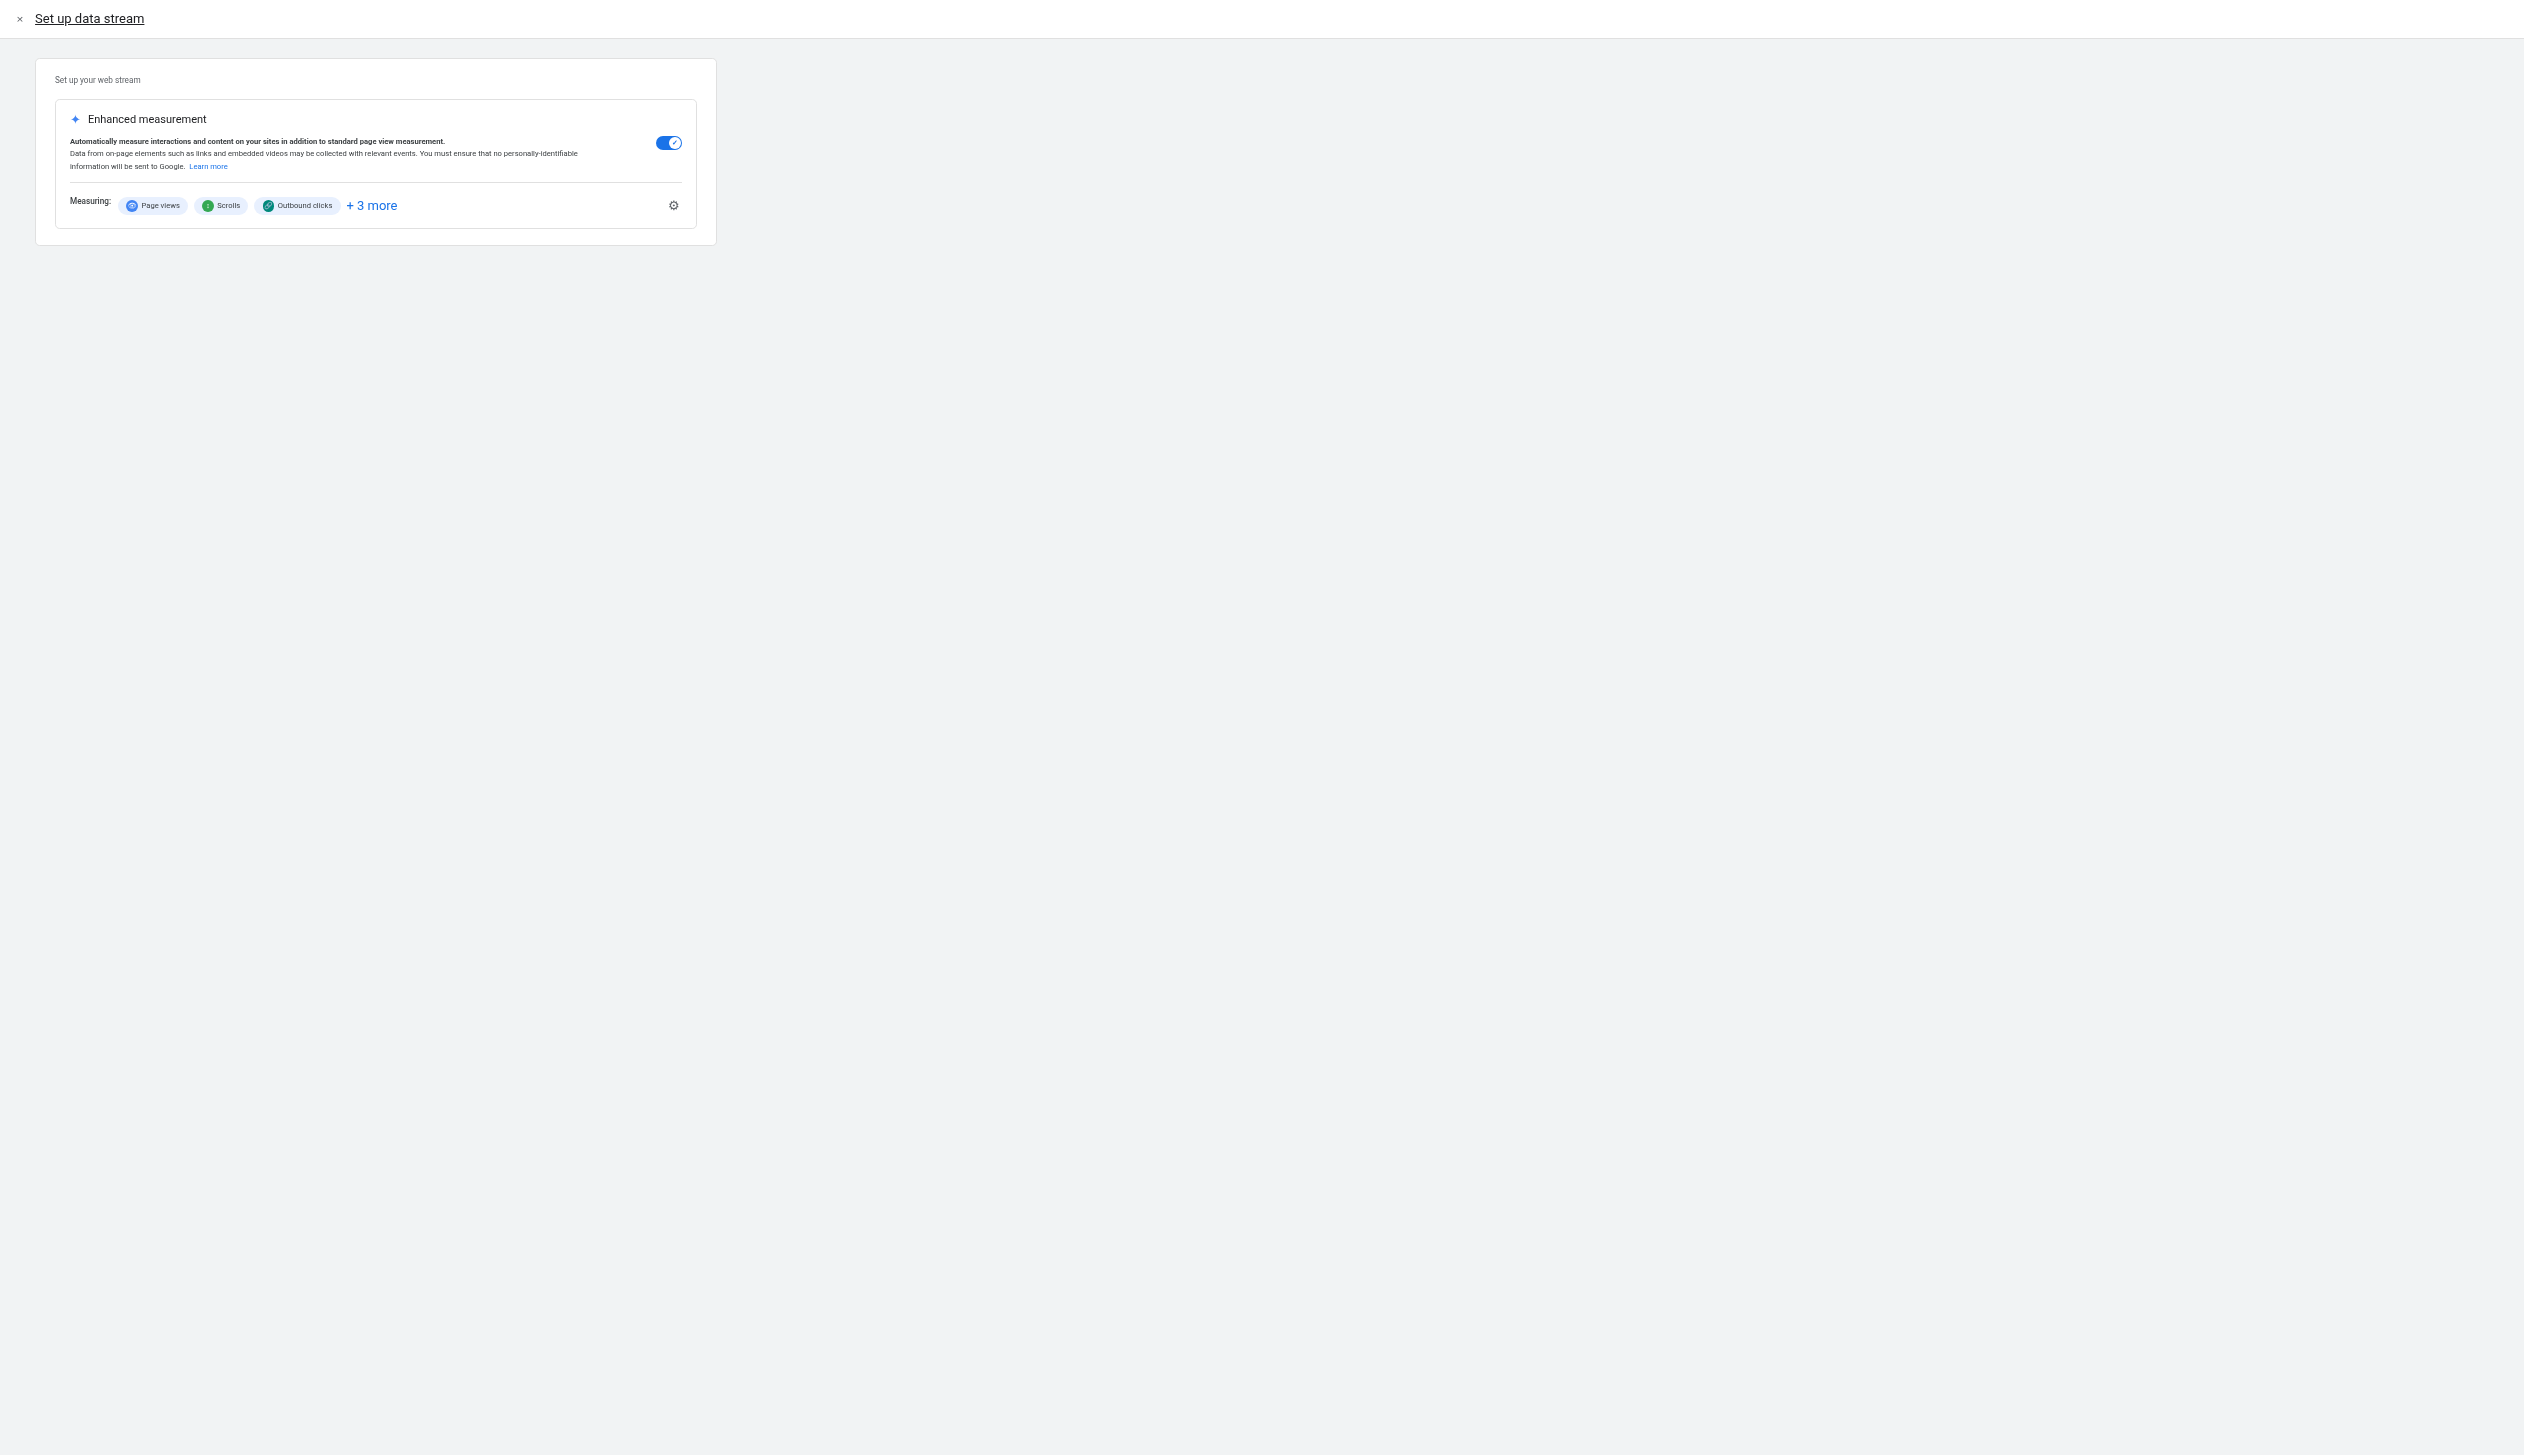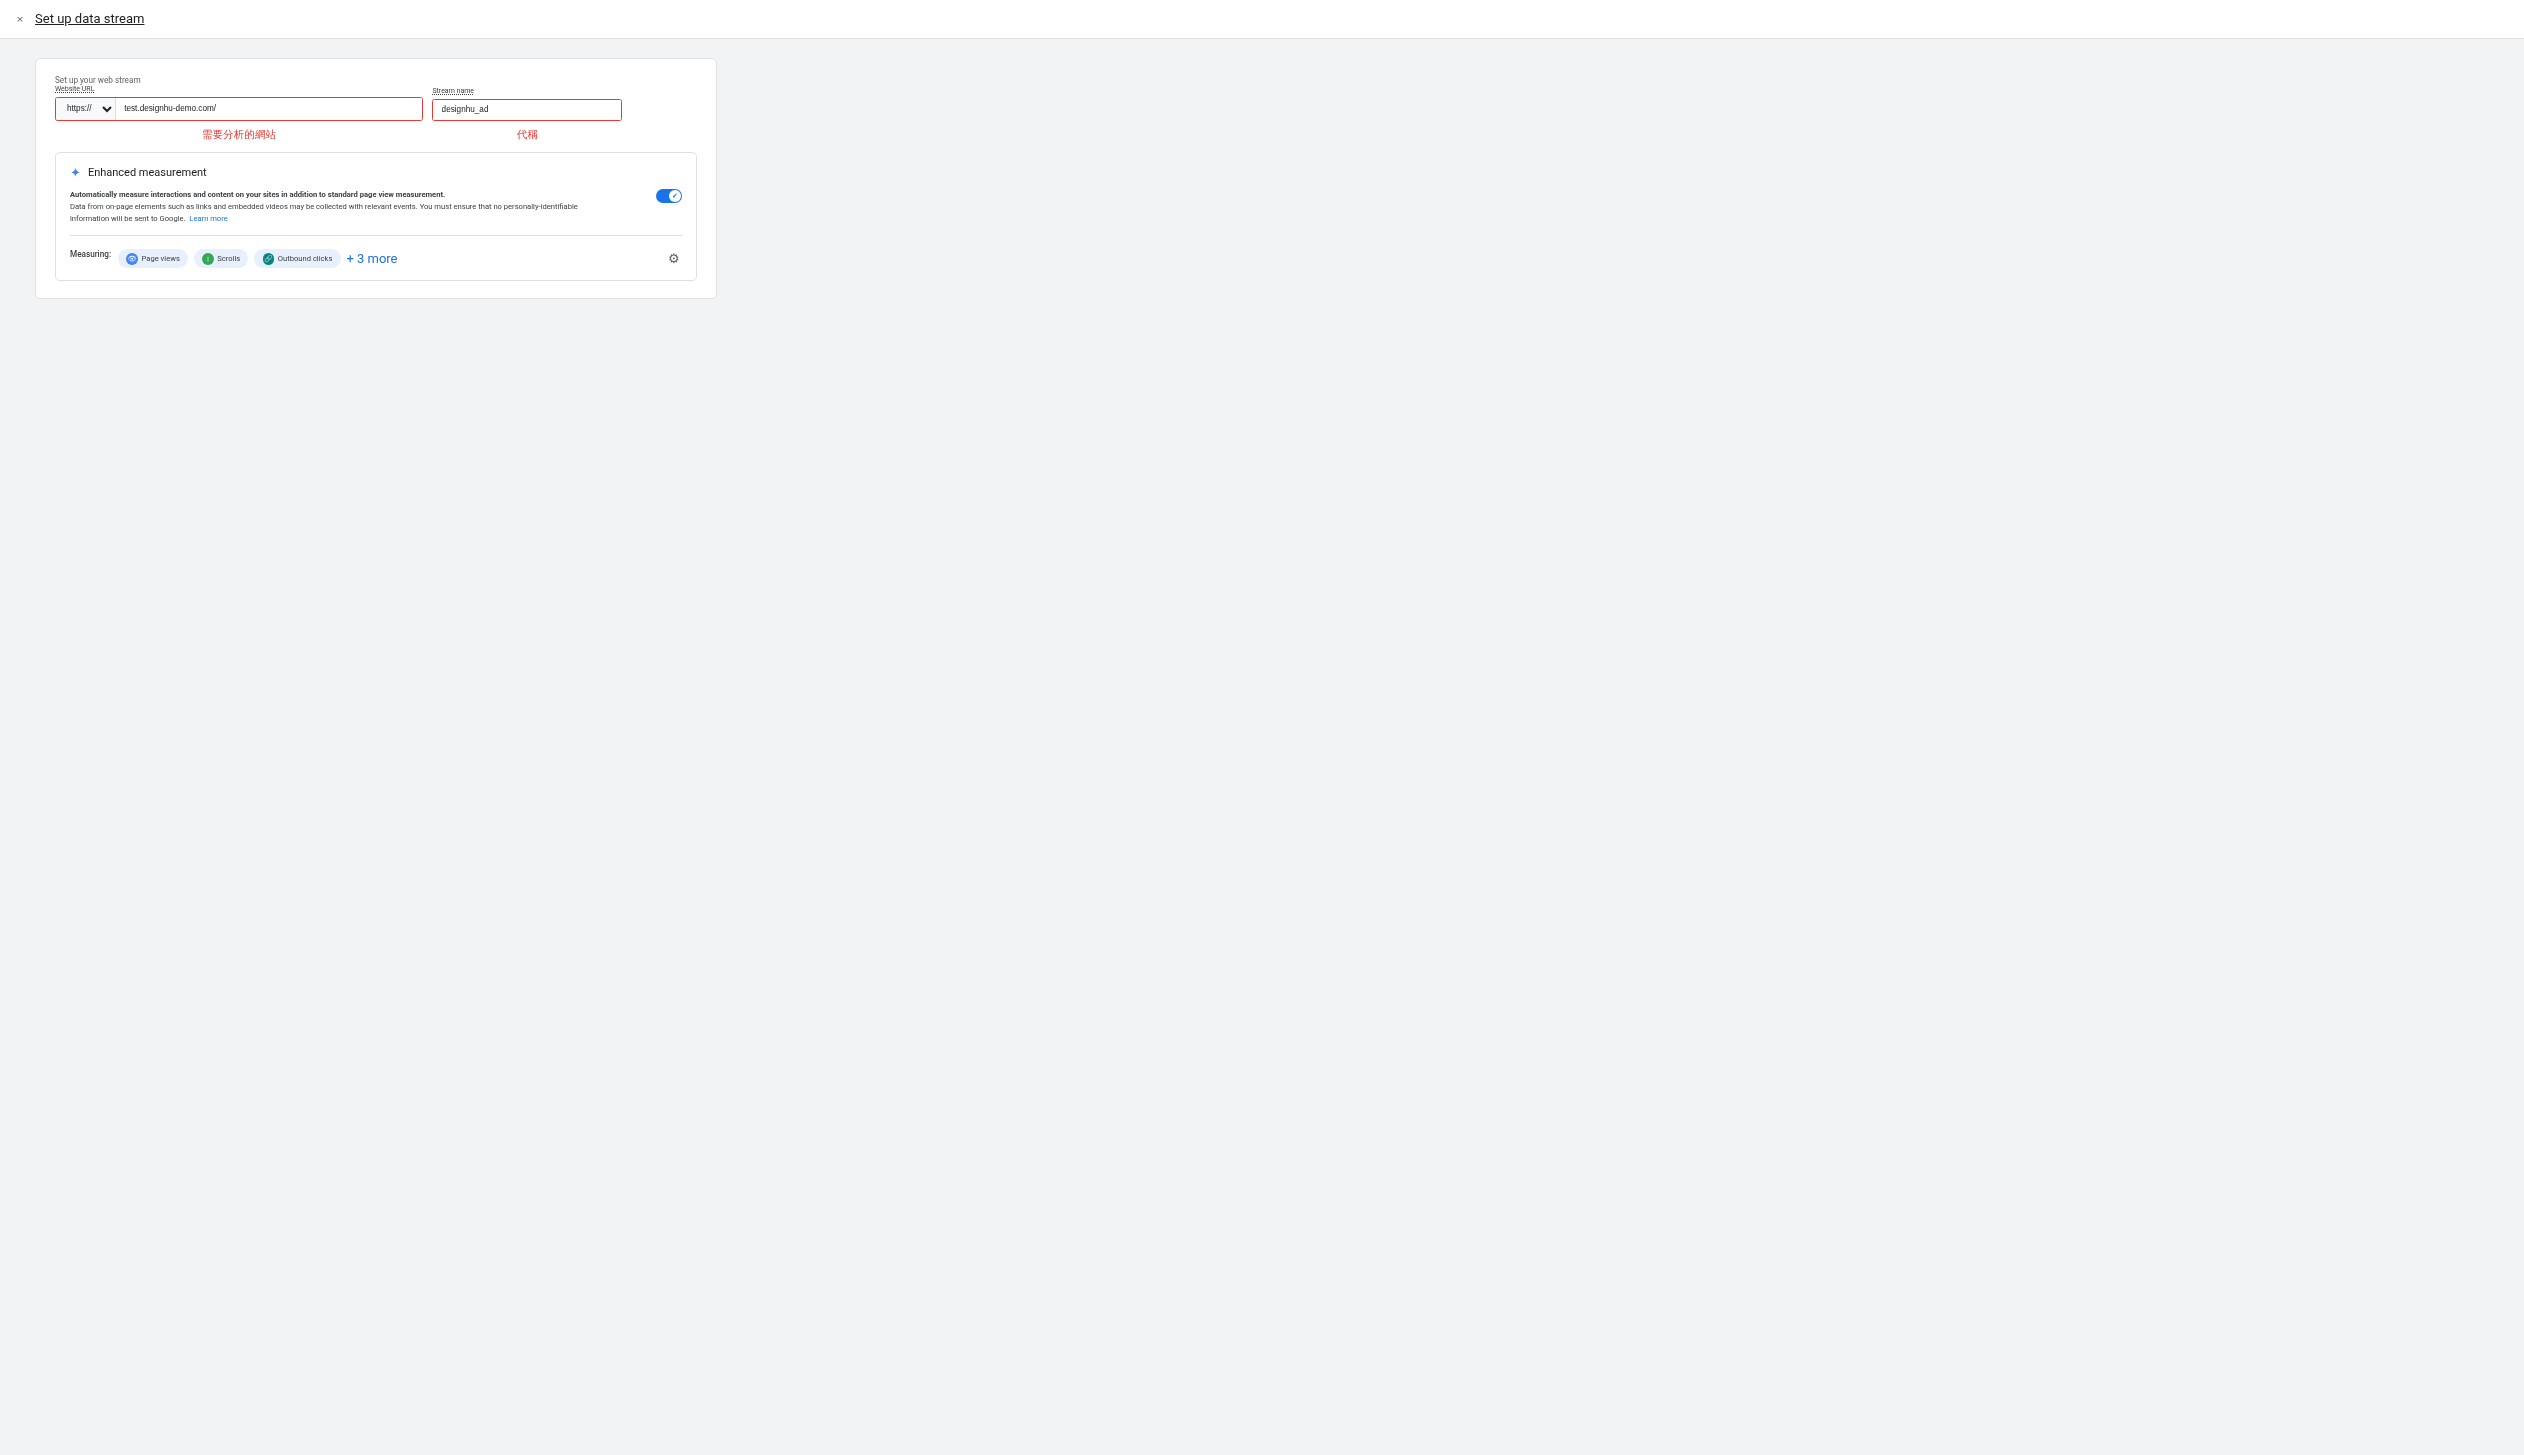--- a/index.html
+++ b/index.html
@@ -53,6 +53,7 @@
     .card-section-title {
       font-size: 8.2px;
       color: #5f6368;
+      margin-bottom: 14px;
     }
 
     .fields-row {

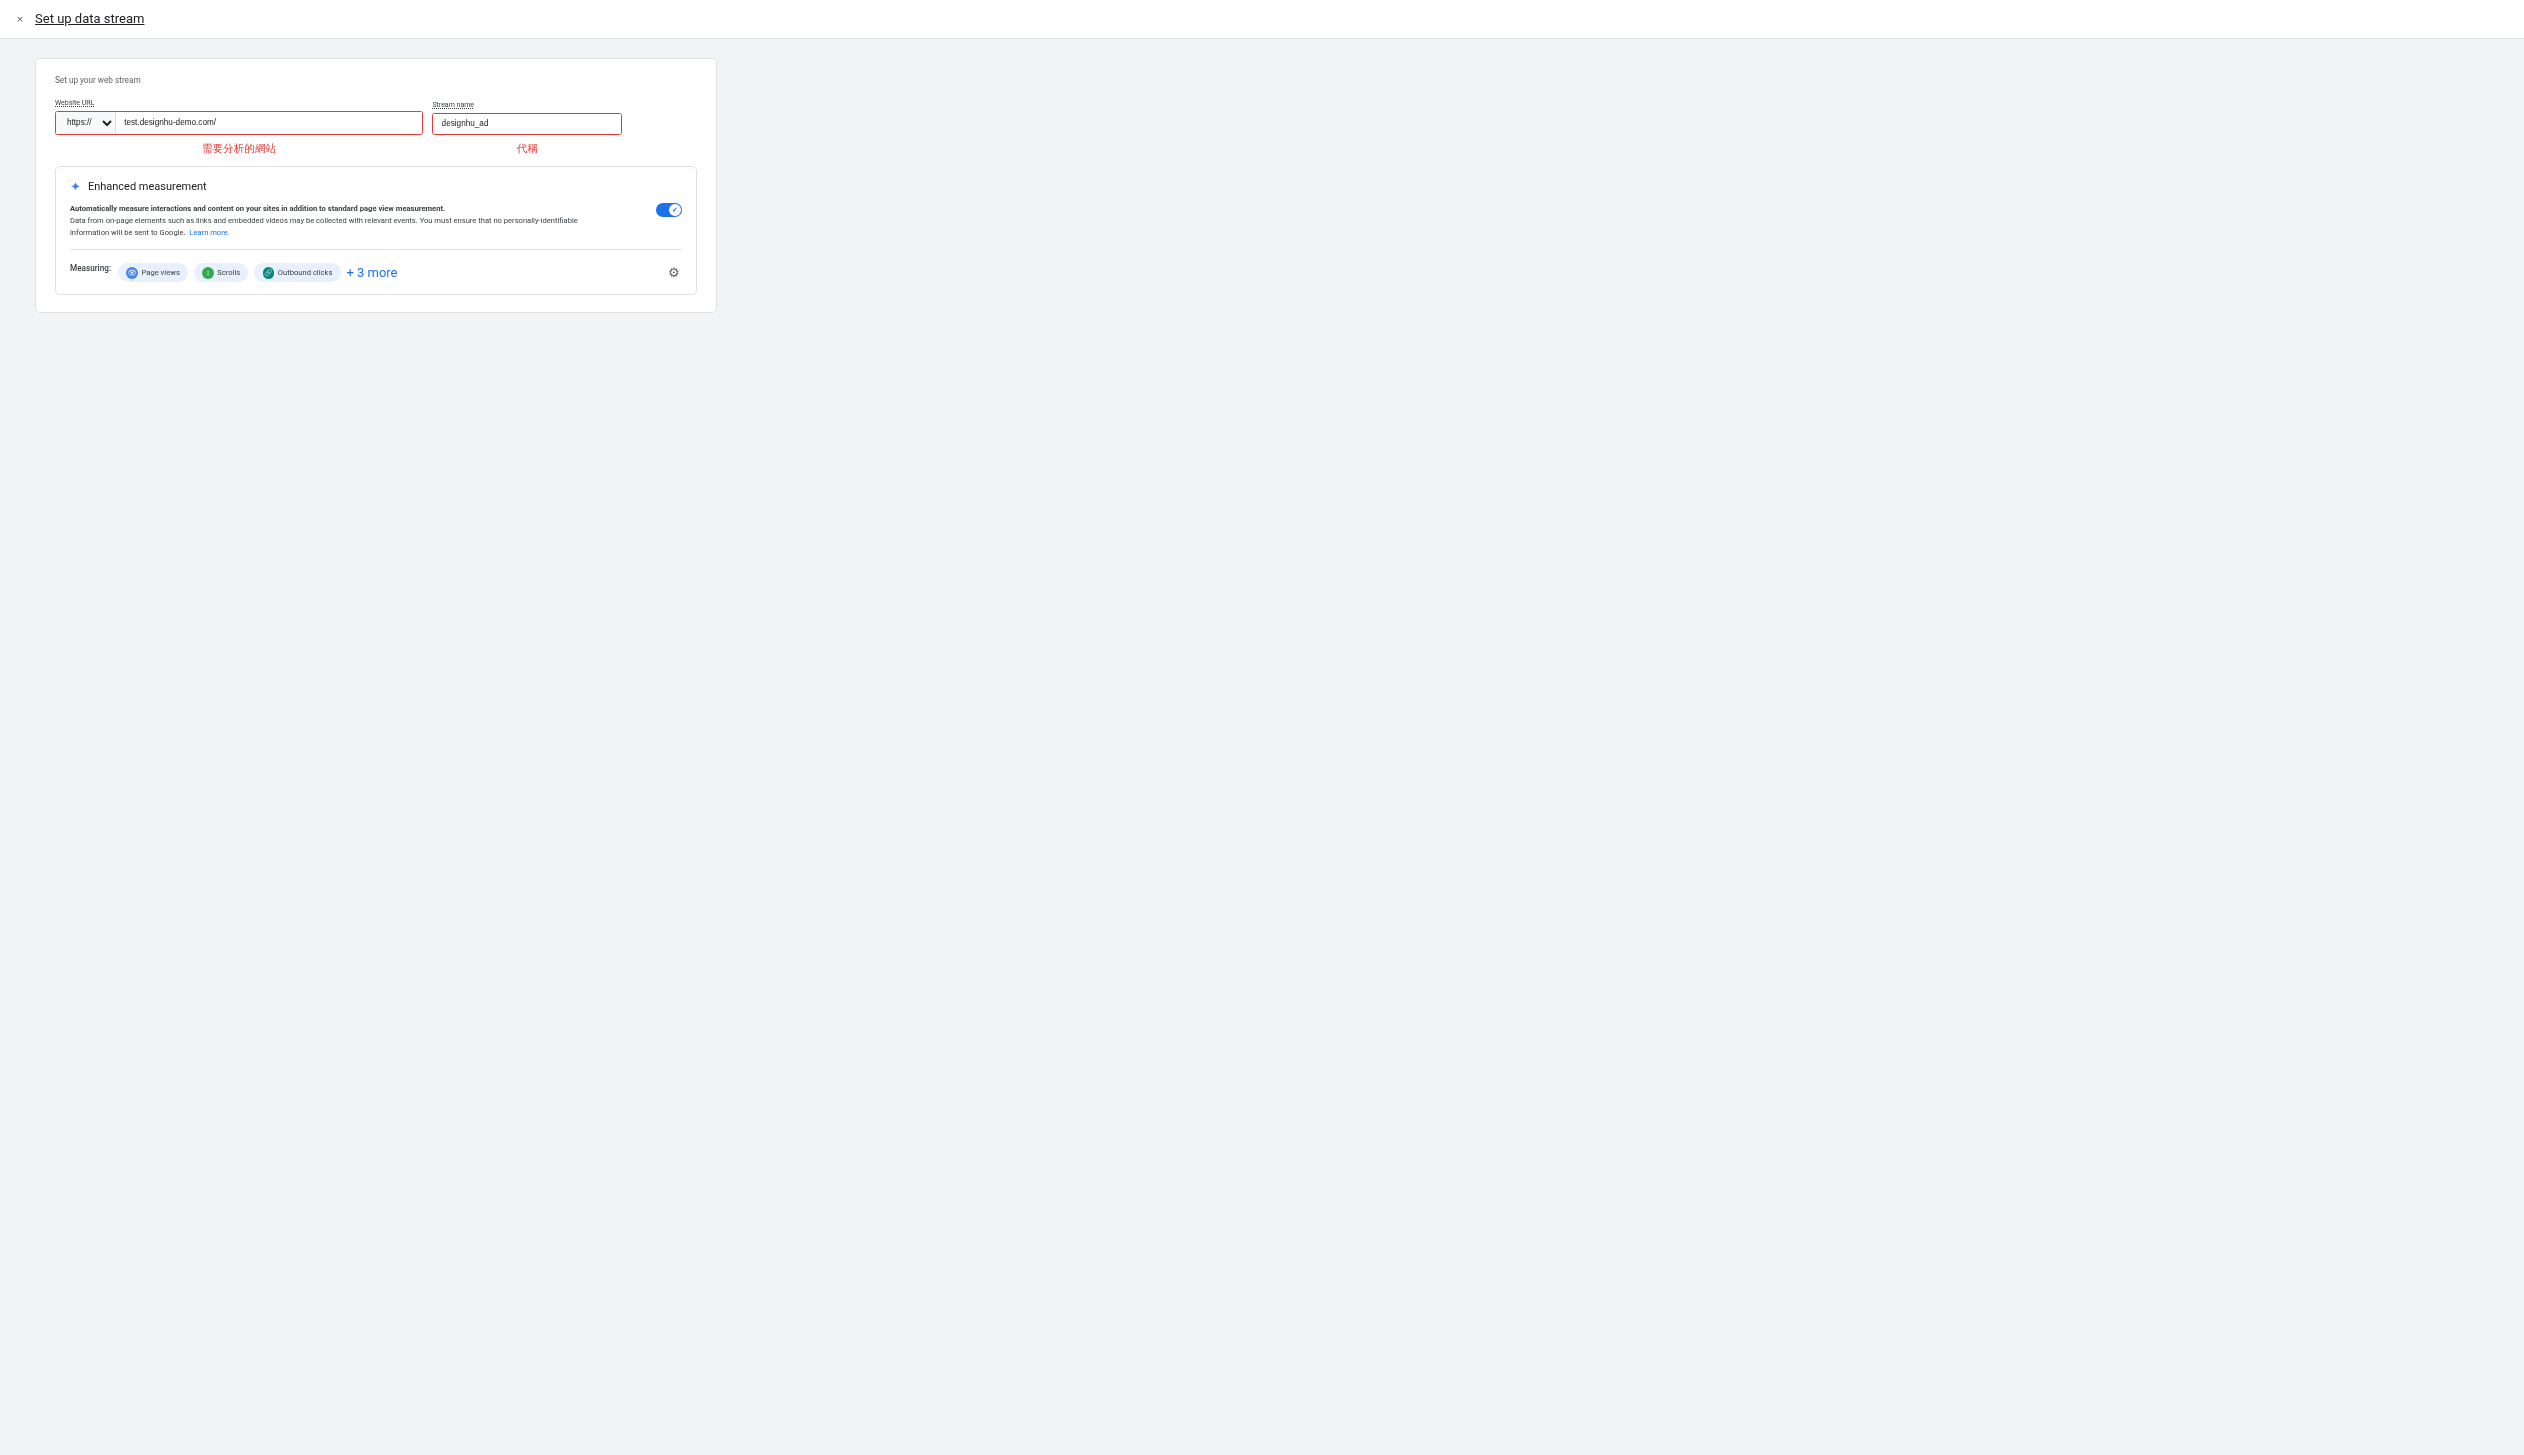--- a/index.html
+++ b/index.html
@@ -333,28 +333,6 @@
 
     <div class="card-section-title">Set up your web stream</div>
 
-    <div class="fields-row">
-
-      <div class="field-group url-field-group">
-        <label class="field-label">Website URL</label>
-        <div class="url-field-wrapper">
-          <select class="protocol-select">
-            <option>https://</option>
-            <option>http://</option>
-          </select>
-          <input class="url-input" type="text" value="test.designhu-demo.com/" style="">
-        </div>
-        <div class="annotation">需要分析的網站</div>
-      </div>
-
-      <div class="field-group stream-field-group">
-        <label class="field-label">Stream name</label>
-        <div class="stream-name-wrapper">
-          <input class="stream-name-input" type="text" value="designhu_ad" style="">
-        </div>
-        <div class="annotation-stream">代稱</div>
-      </div>
-    </div>
 
     <div class="enhanced-section">
       <div class="enhanced-header">

